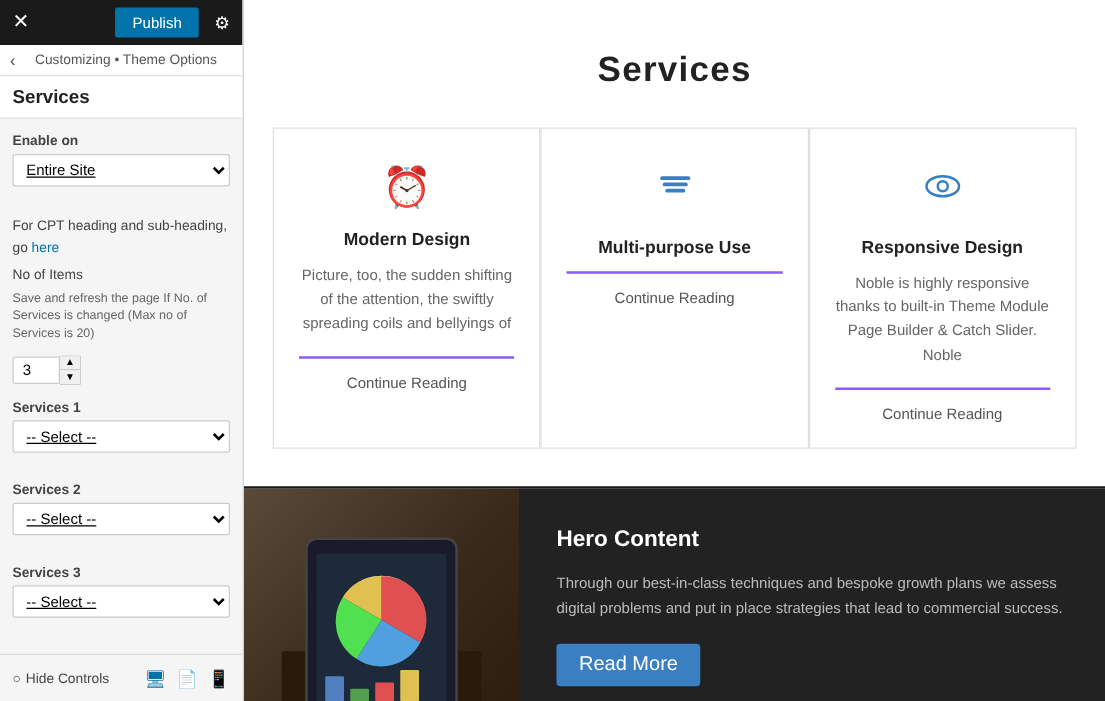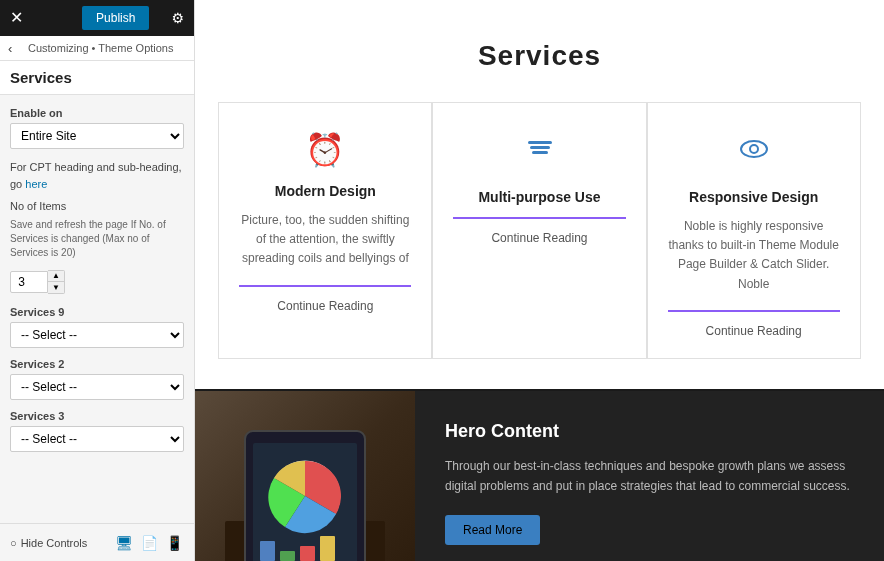--- a/index.html
+++ b/index.html
@@ -313,7 +313,7 @@
 
   <div class="top-bar">
     <button class="close-btn">✕</button>
-    <div style="display:flex;align-items:center;gap:22px;">
+    <div style="display:flex;align-items:center;gap:12px;">
       <button class="publish-btn">Publish</button>
       <span class="settings-icon">⚙</span>
     </div>

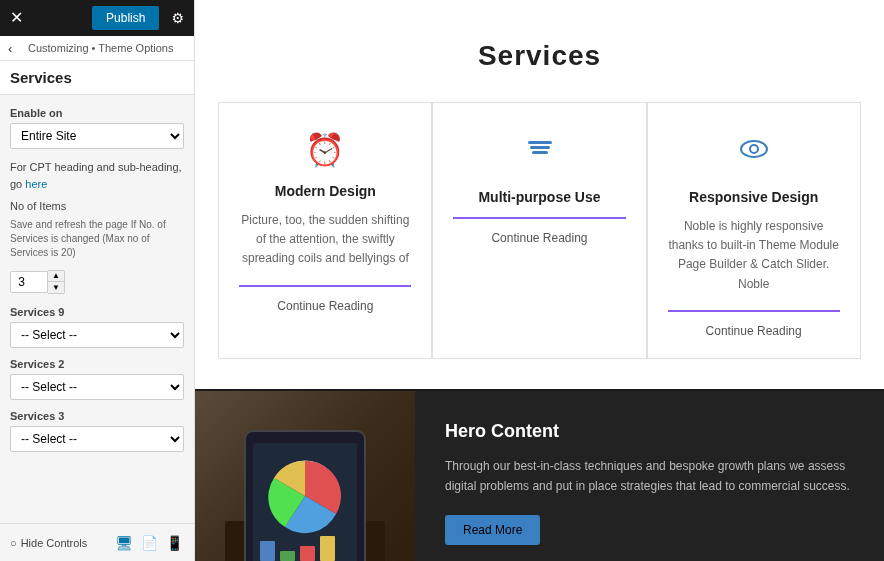--- a/index.html
+++ b/index.html
@@ -100,8 +100,9 @@
       font-size: 12px;
       background: #fff;
       border-radius: 2px;
-      margin-bottom: 10px;
+      margin-bottom: 24px;
       appearance: auto;
+      text-decoration: underline;
     }
 
     .hint-text {

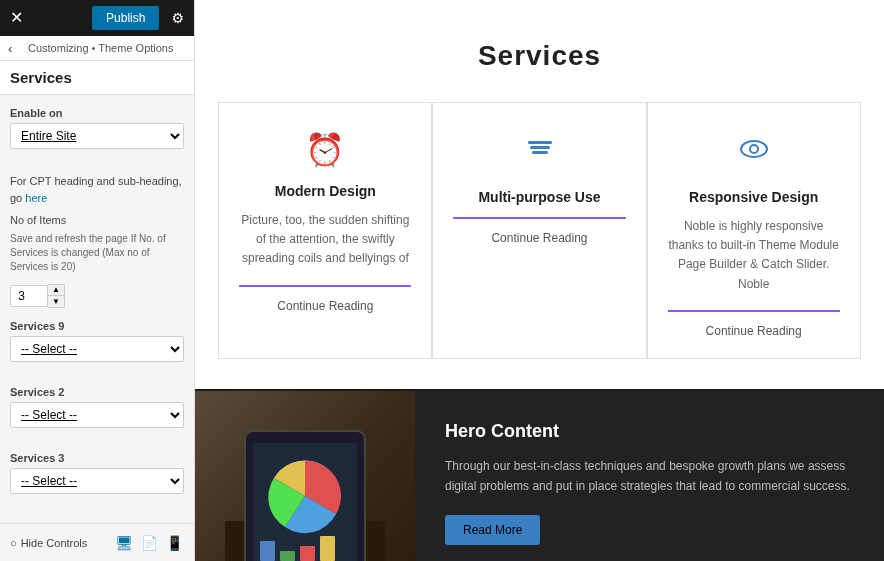--- a/index.html
+++ b/index.html
@@ -352,7 +352,7 @@
 
     
     <div>
-      <div class="field-label">Services 9</div>
+      <div class="field-label">Services 1</div>
       <select class="field-select">
         <option>-- Select --</option>
       </select>

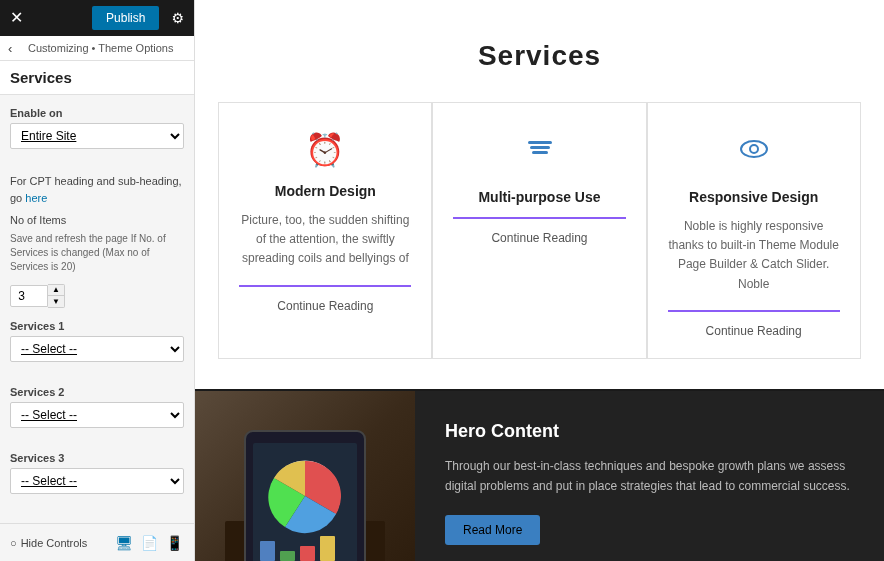--- a/index.html
+++ b/index.html
@@ -299,10 +299,10 @@
     }
     .read-more-btn {
       background: #3a7fc1;
-      color: #000000;
+      color: #ffffff;
       border: none;
       padding: 8px 18px;
-      font-size: 12px;
+      font-size: 16px;
       border-radius: 3px;
       cursor: pointer;
     }

